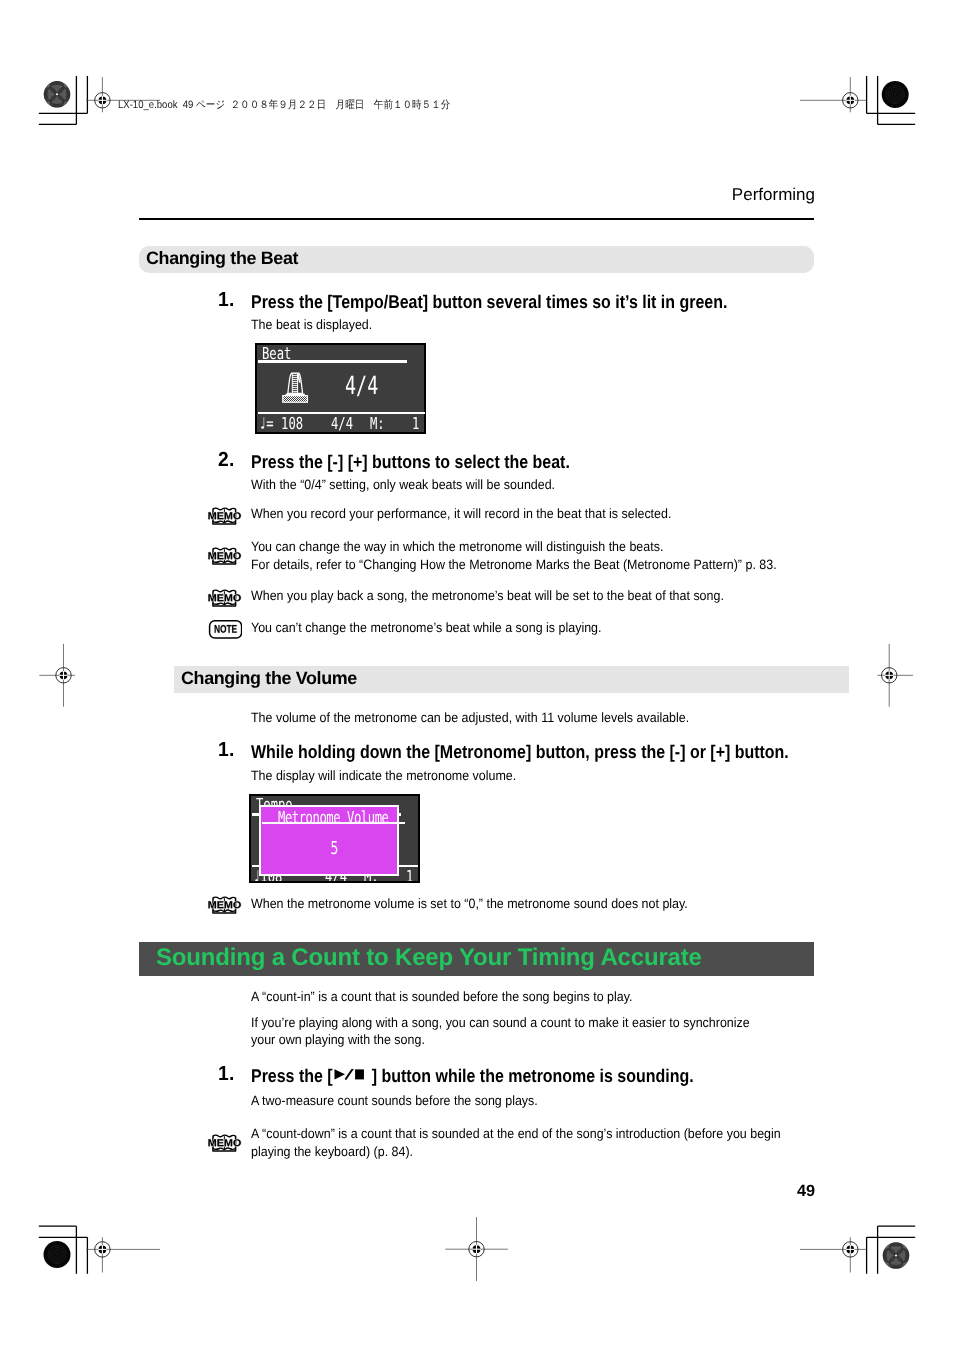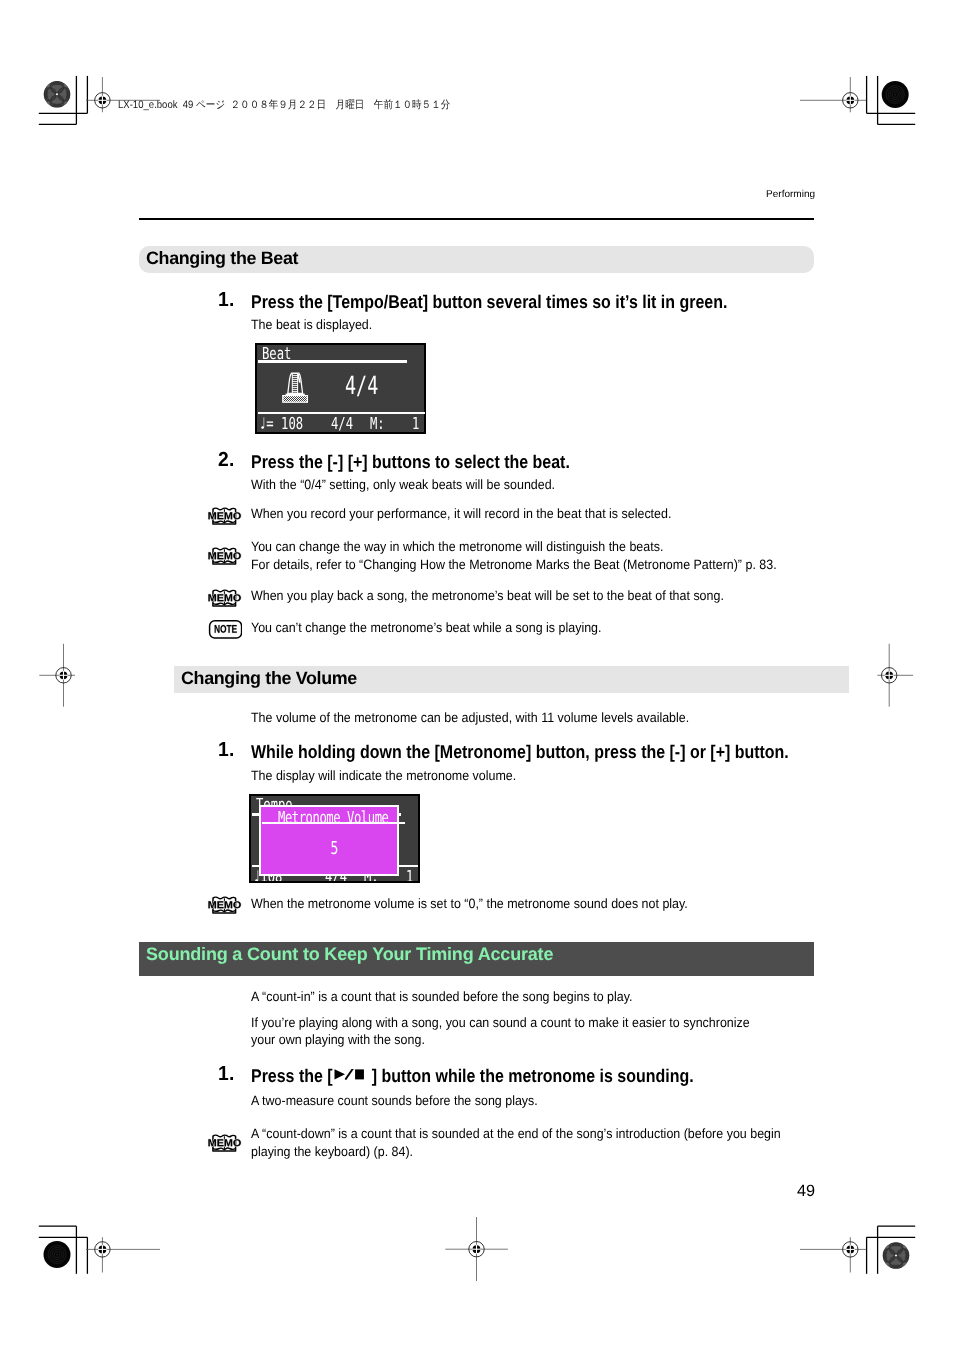--- a/index.html
+++ b/index.html
@@ -23,7 +23,7 @@
   
   #running-head{
     position:absolute;left:139px;top:186.4px;width:676px;
-    text-align:right;font-size:10px;line-height:18px;color:#000;
+    text-align:right;font-size:17px;line-height:18px;color:#000;
   }
   #head-rule{position:absolute;left:139px;top:217.5px;width:675px;height:2.2px;background:#000;}
 

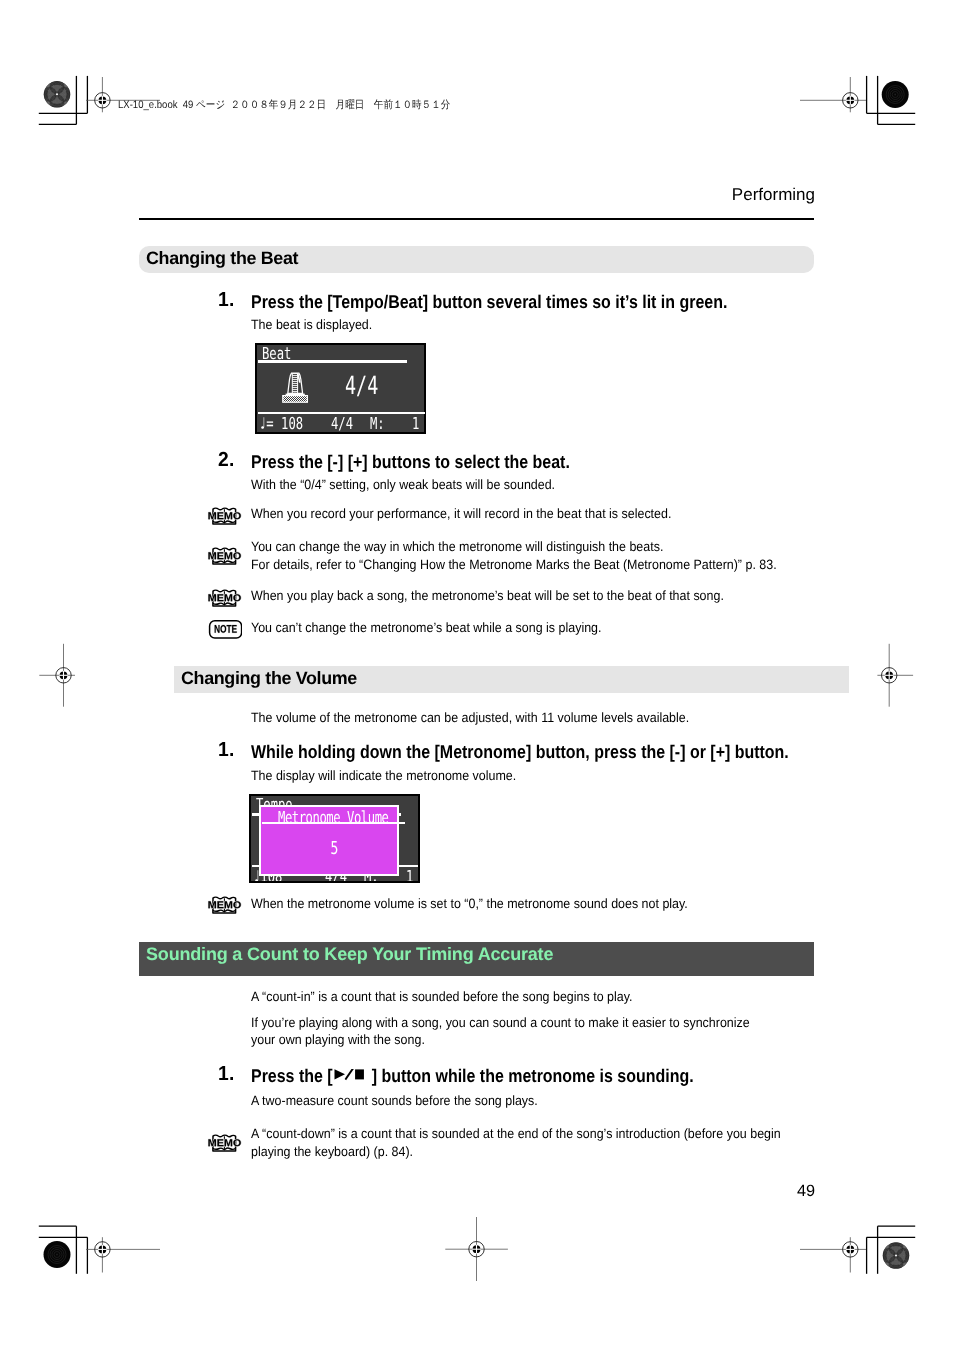--- a/index.html
+++ b/index.html
@@ -32,7 +32,7 @@
   .h2bar span{position:absolute;left:7px;top:2.3px;font-size:17.9px;font-weight:bold;letter-spacing:-0.35px;}
 
   .h1bar{position:absolute;left:139px;width:33.5px;background:#4d4d4d;}
-  .h1bar span{position:absolute;left:7px;font-size:18px;font-weight:bold;color:#86efac;letter-spacing:-0.18px;}
+  .h1bar span{position:absolute;left:17px;font-size:24px;font-weight:bold;color:#22c55e;letter-spacing:-0.18px;}
 
   
   .stepnum{position:absolute;font-size:20.3px;font-weight:bold;letter-spacing:0.4px;

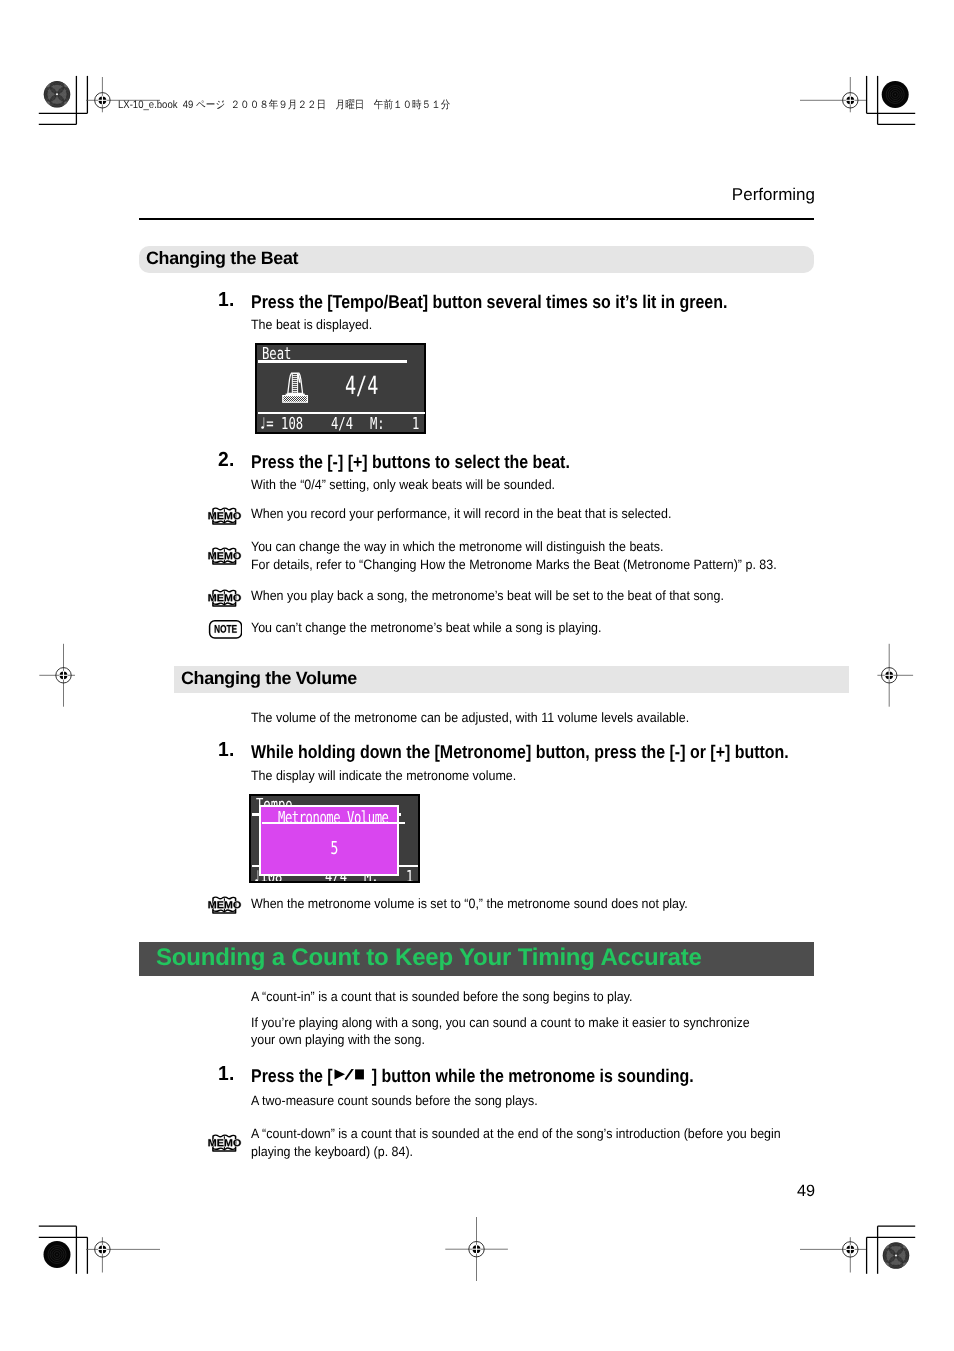--- a/index.html
+++ b/index.html
@@ -50,7 +50,7 @@
           transform:scaleX(0.735);transform-origin:0 0;}
 
   
-  #page-number{position:absolute;left:139px;top:1182.2px;width:676px;text-align:right;font-size:16.3px;font-weight:normal;}
+  #page-number{position:absolute;left:139px;top:1182.2px;width:676px;text-align:right;font-size:16.3px;font-weight:bold;}
 </style>
 </head>
 <body>

